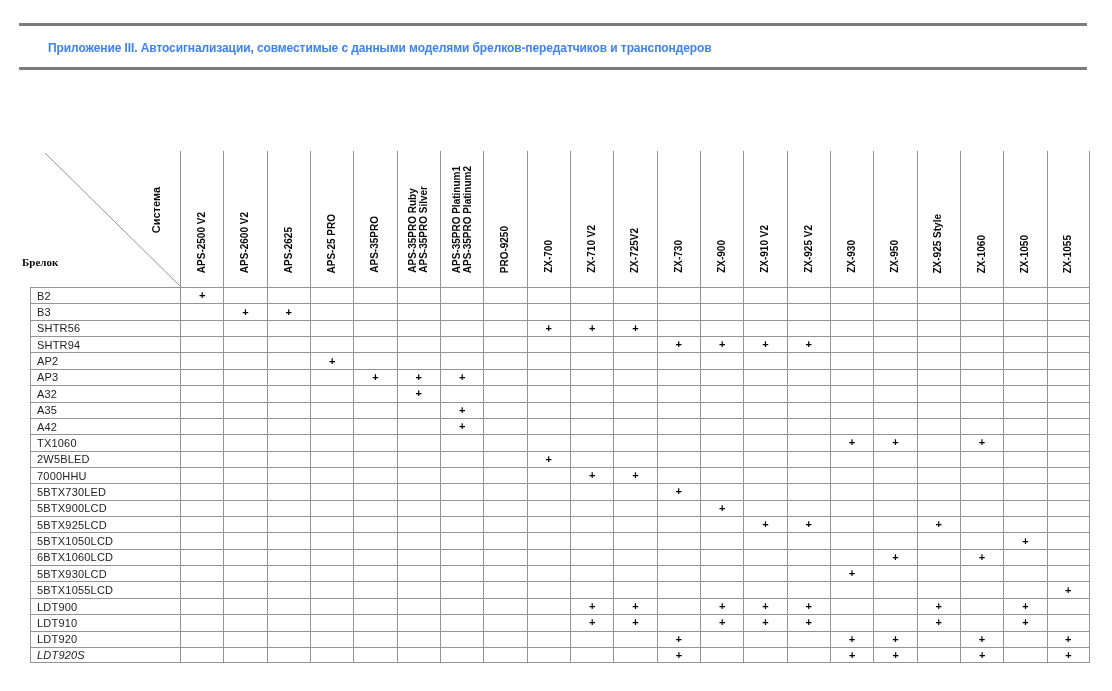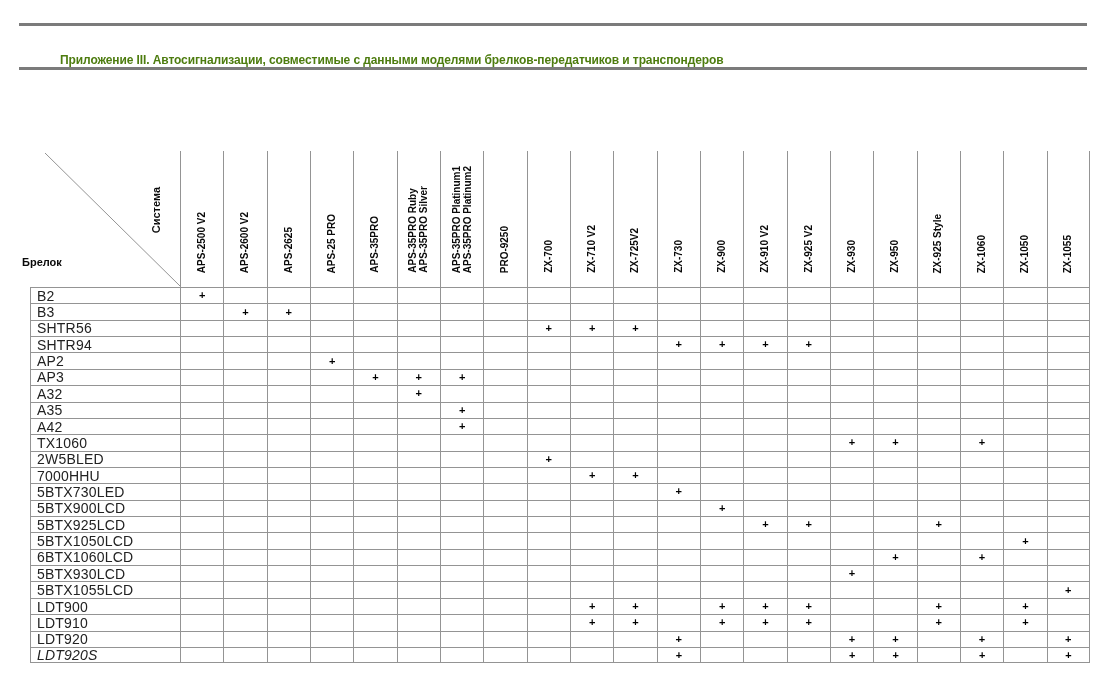--- a/index.html
+++ b/index.html
@@ -11,8 +11,8 @@
   .rule-top{top:23px;}
   .rule-mid{top:67px;}
   .title{
-    position:absolute;left:20px;top:41px;margin:12px;
-    font-size:12px;font-weight:bold;letter-spacing:-0.1px;color:#4d7c0f;padding-left:28px;
+    position:absolute;left:20px;top:41px;margin:0;
+    font-size:12px;font-weight:bold;letter-spacing:-0.1px;color:#3b82f6;padding-left:28px;
   }
   .grid{
     position:absolute;left:30px;top:151px;

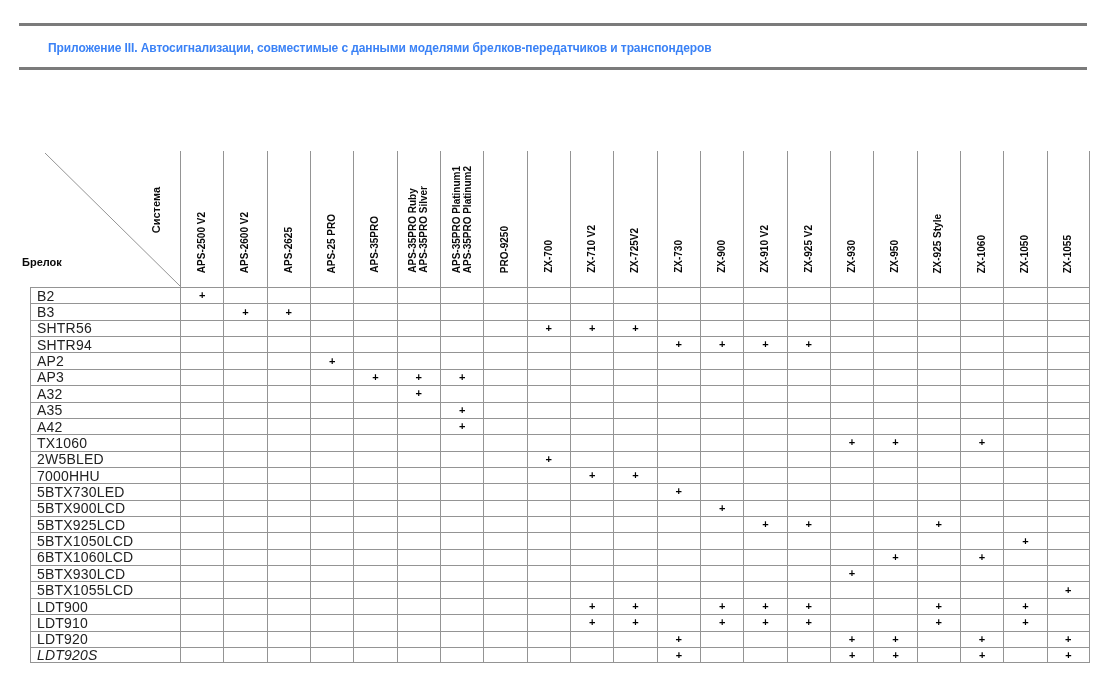--- a/index.html
+++ b/index.html
@@ -30,7 +30,7 @@
   }
   .brelok{
     position:absolute;left:-8px;bottom:19px;
-    font-weight:bold;font-size:11px;color:#0a0a0a;
+    font-weight:bold;font-size:11px;color:#0a0a0a;font-family:Liberation Serif, serif;
   }
   .hcell{
     position:relative;border-left:1px solid var(--grid,#949494);

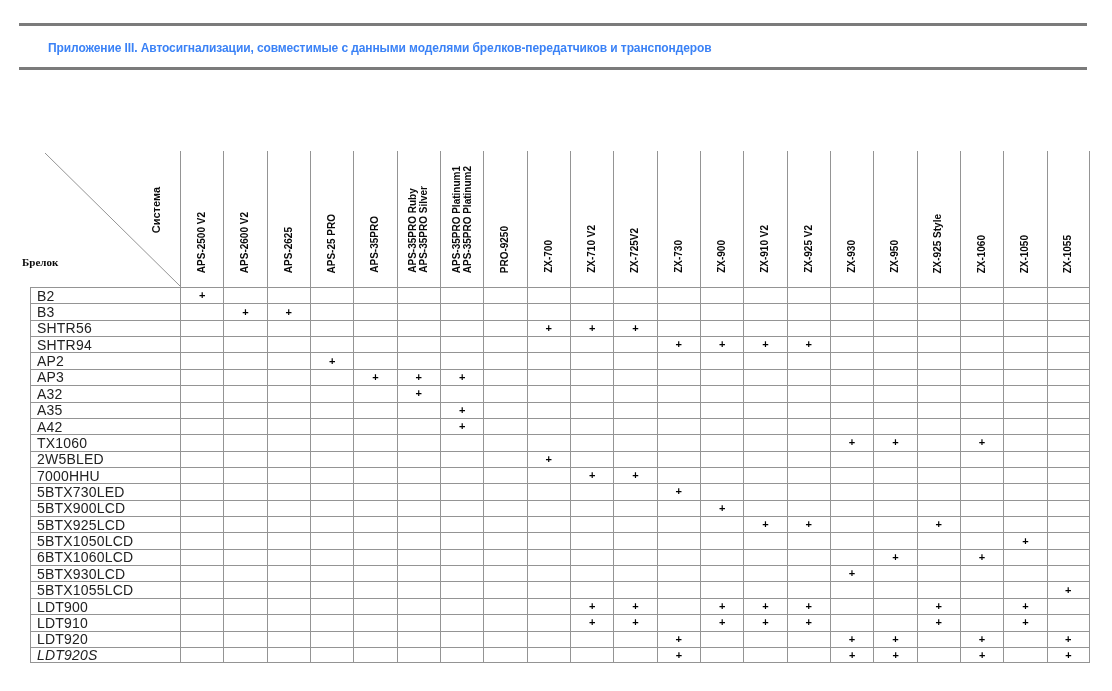--- a/index.html
+++ b/index.html
@@ -45,7 +45,7 @@
   .rlabel{
     border-left:1px solid var(--grid,#949494);
     border-top:1px solid var(--grid,#949494);
-    font-size:14px;color:#222;
+    font-size:11px;color:#222;
     display:flex;align-items:center;padding-left:6px;
     letter-spacing:0.2px;
   }

